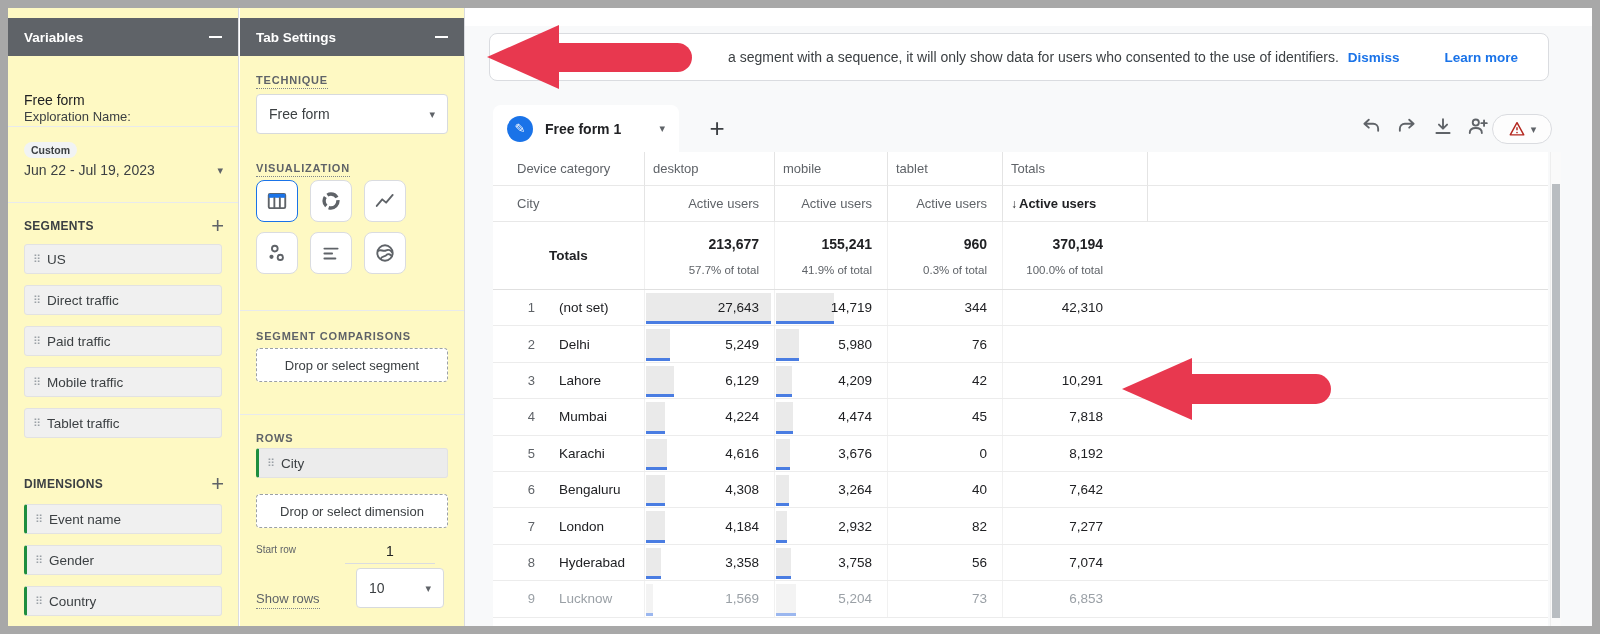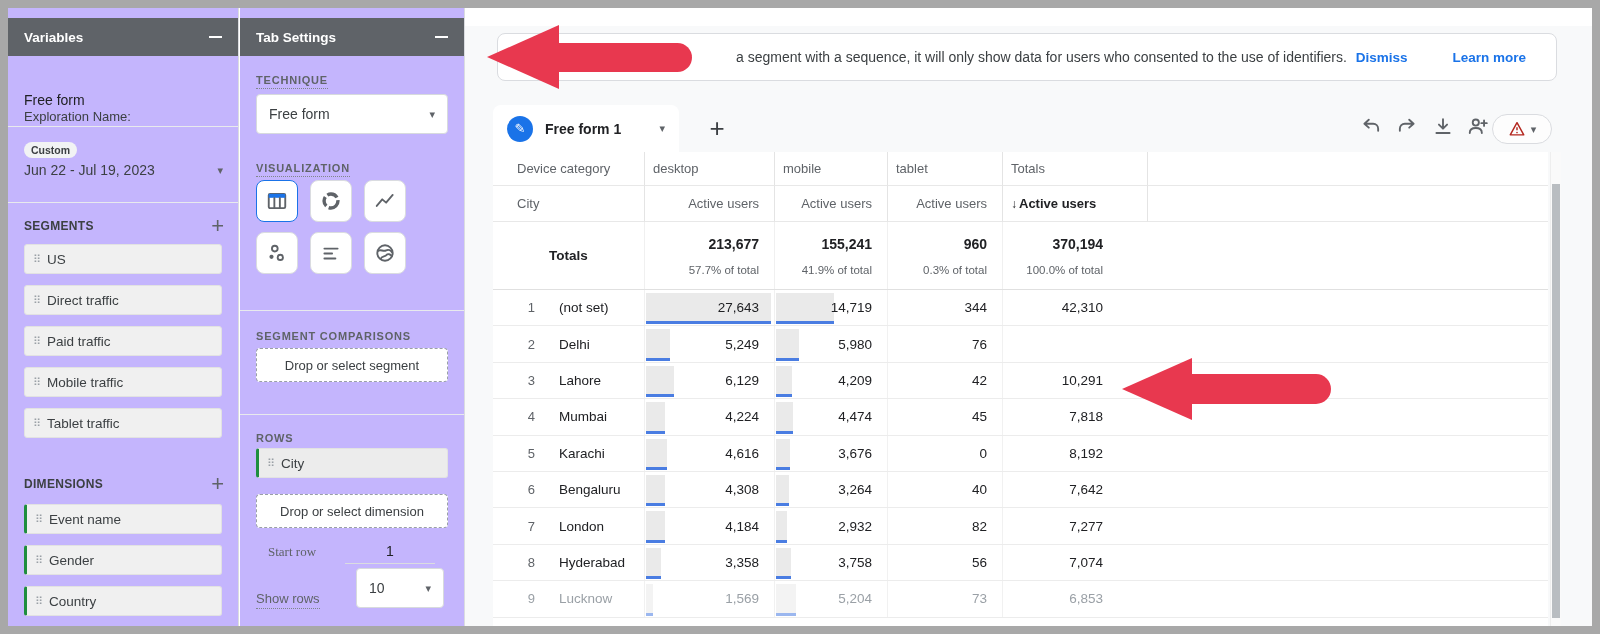--- a/index.html
+++ b/index.html
@@ -9,7 +9,7 @@
   #inner { position:absolute; left:8px; top:8px; width:1584px; height:618px; background:#ffffff; overflow:hidden; }
 
   
-  .panel { position:absolute; top:0; bottom:0; background:#c4b5fd; }
+  .panel { position:absolute; top:0; bottom:0; background:#fef9c3; }
   #variables-panel { left:0; width:231px; border-right:1px solid #dadce0; }
   #tab-settings-panel { left:232px; width:225px; border-right:1px solid #dadce0; }
   .panel-header { position:absolute; left:0; right:0; top:10px; height:38px; background:#5f6368; color:#fff;

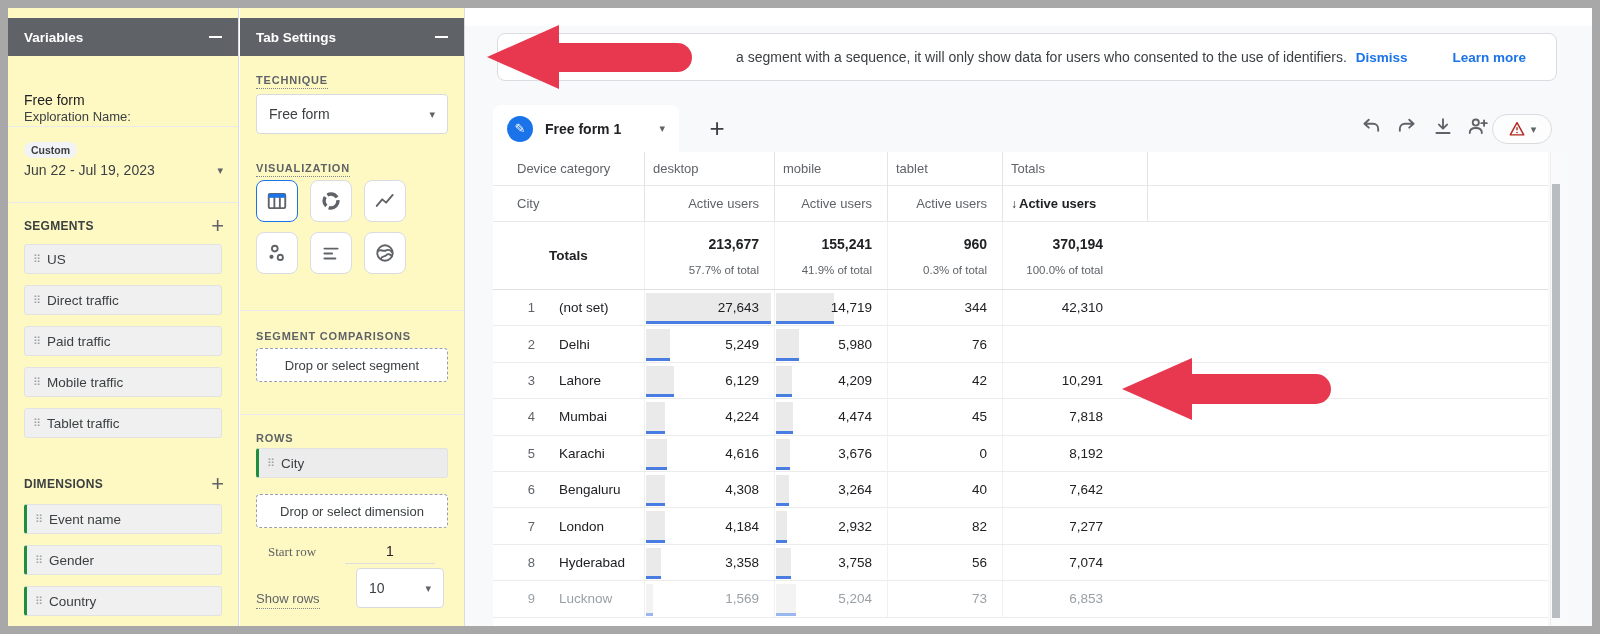--- a/index.html
+++ b/index.html
@@ -40,7 +40,7 @@
   
   #main { position:absolute; left:457px; right:0; top:0; bottom:0; background:#fff; }
   #main-bg { position:absolute; left:0; right:0; top:18px; bottom:0; background:#f8f9fa; }
-  #banner { position:absolute; left:32px; top:25px; width:1060px; height:48px; background:#fff;
+  #banner { position:absolute; left:24px; top:25px; width:1060px; height:48px; background:#fff;
     border:1px solid #dadce0; border-radius:8px; display:flex; align-items:center; font-size:14px; color:#3c4043; }
   #banner .msg { margin-left:238px; }
   #banner .link { color:#1a73e8; font-weight:bold; font-size:13.5px; cursor:pointer; }

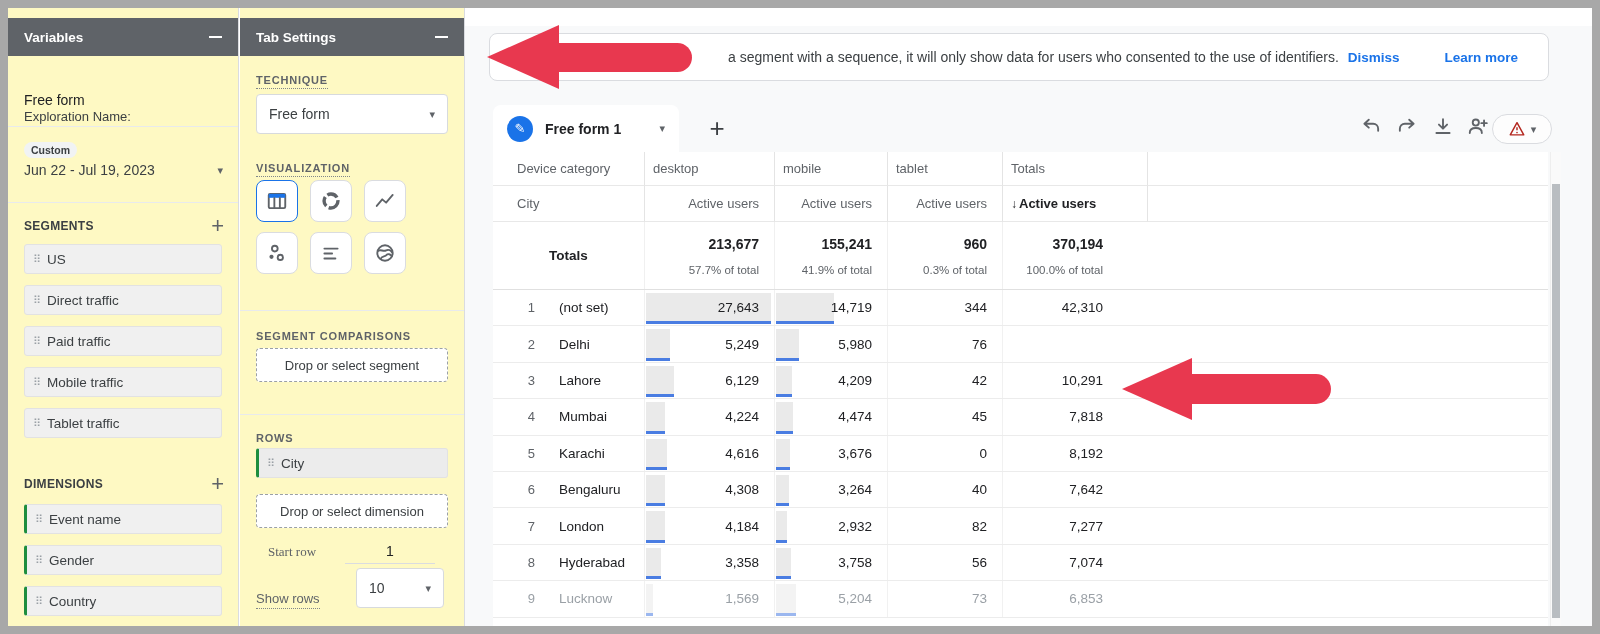--- a/index.html
+++ b/index.html
@@ -250,7 +250,7 @@
       <span>Drop or select dimension</span>
     </div>
 
-    <div class="abs" style="left:28px; top:536px; font-size:13px; color:#5f6368;font-family:Liberation Serif, serif;">Start row</div>
+    <div class="abs" style="left:16px; top:536px; font-size:10px; color:#5f6368;">Start row</div>
     <div class="abs" style="left:105px; top:530px; width:90px; height:26px; border-bottom:1px solid #dadce0;
          display:flex; align-items:center; justify-content:center; font-size:14px; color:#202124;">1</div>
 

